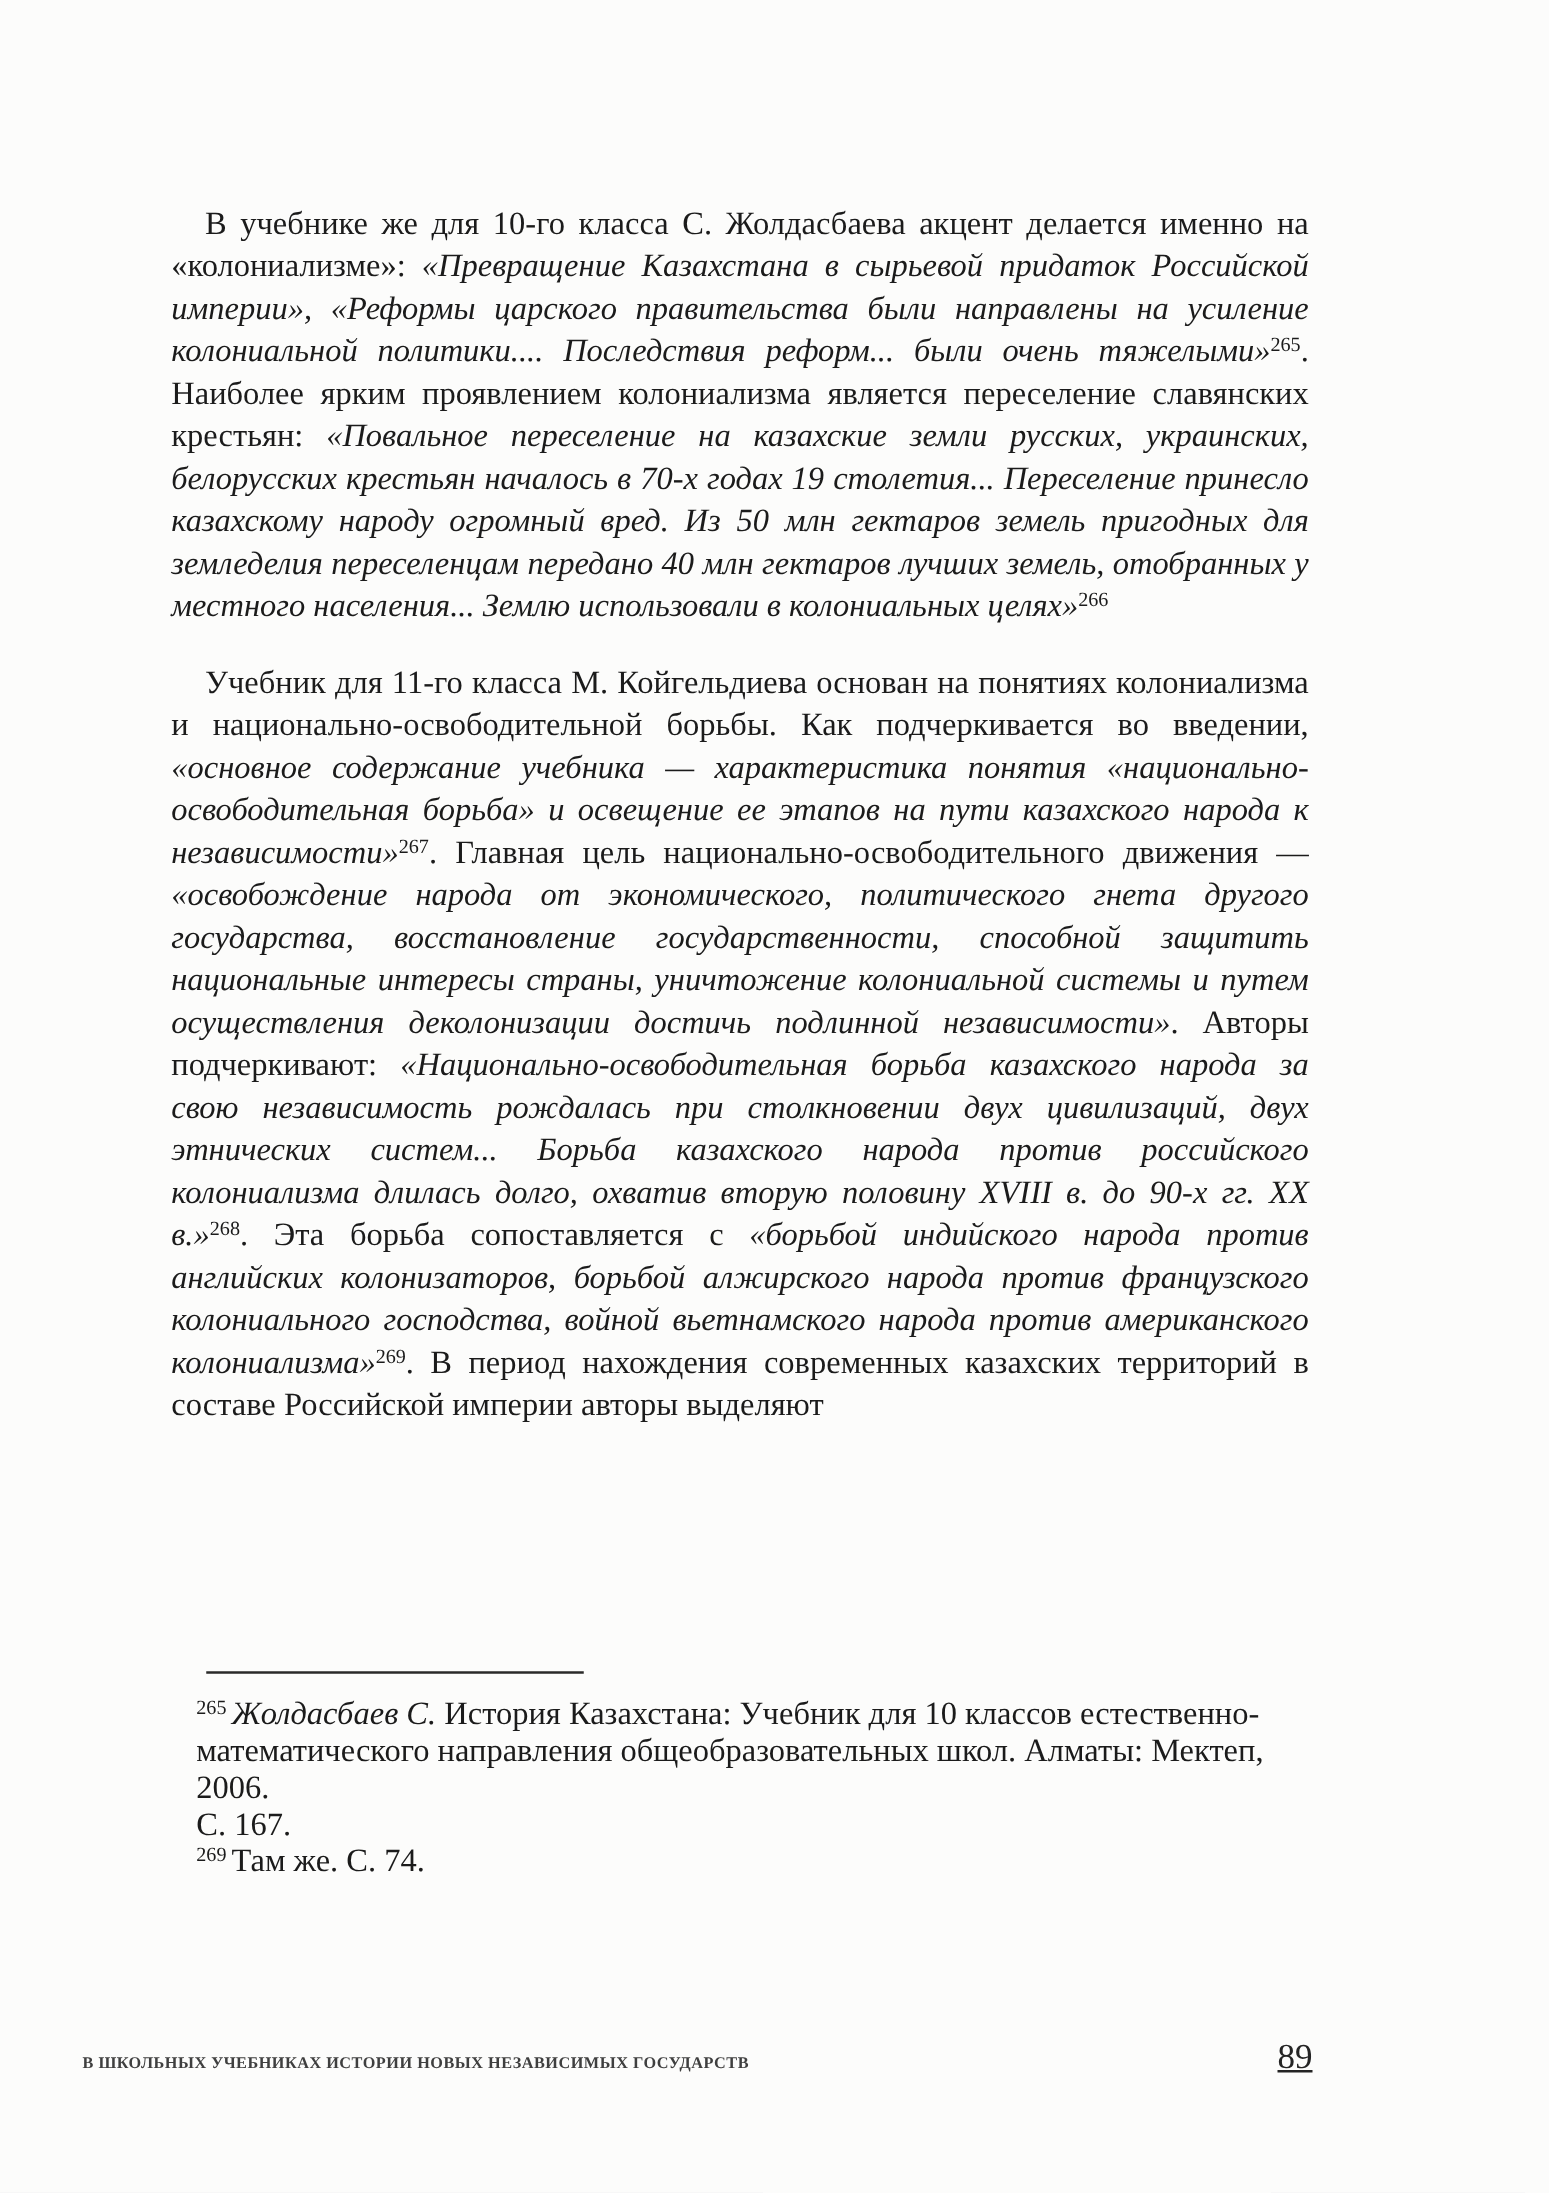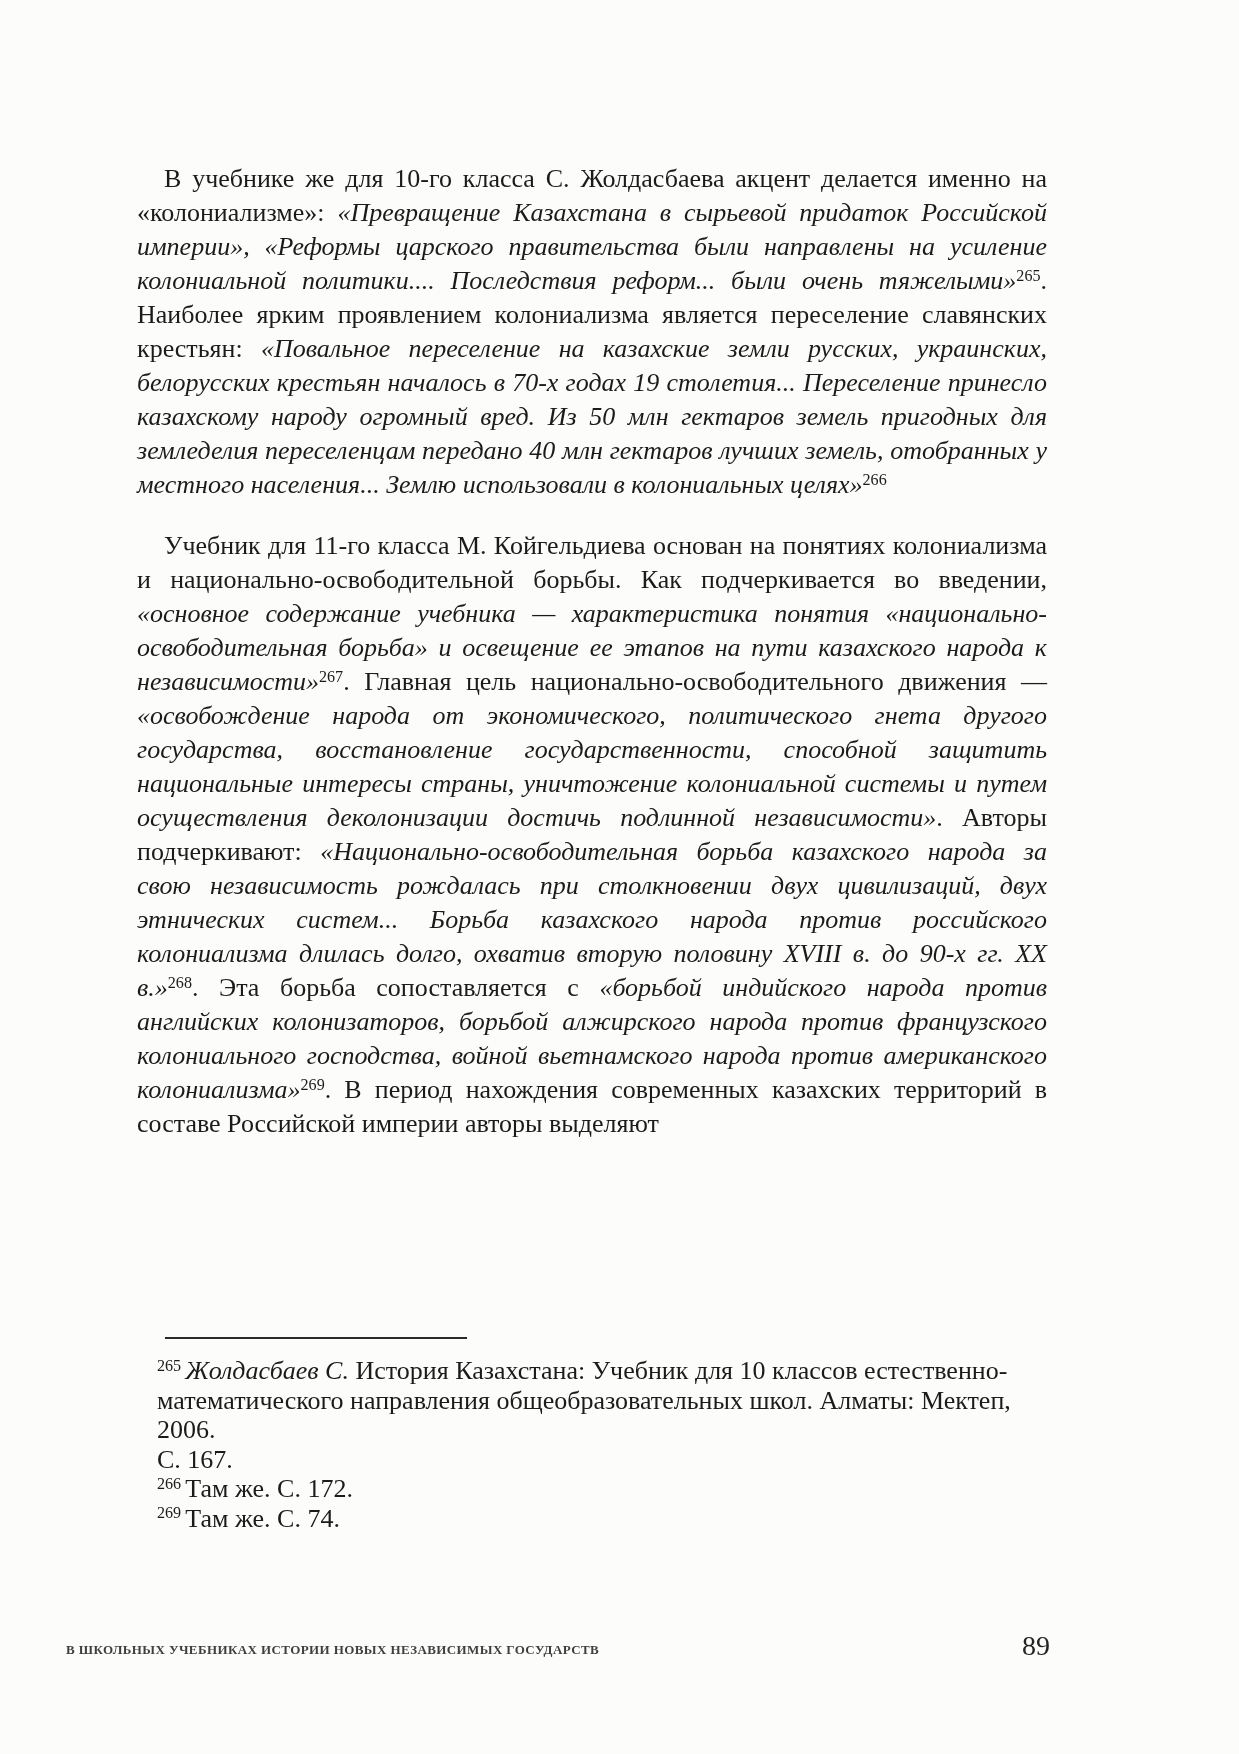--- a/index.html
+++ b/index.html
@@ -89,7 +89,6 @@
 
 <section class="footnotes">
   <p class="footnote"><sup class="marker">265</sup><span><em>Жолдасбаев С.</em><span> История Казахстана: Учебник для 10 классов естественно-</span><br><span>математического направления общеобразовательных школ. Алматы: Мектеп, 2006.</span><br><span>С. 167.</span></span></p>
-  <p class="footnote"><sup class="marker">266</sup><span><span>Там же. С. 172.</span></span></p>
   <p class="footnote"><sup class="marker">269</sup><span><span>Там же. С. 74.</span></span></p>
 </section>
 

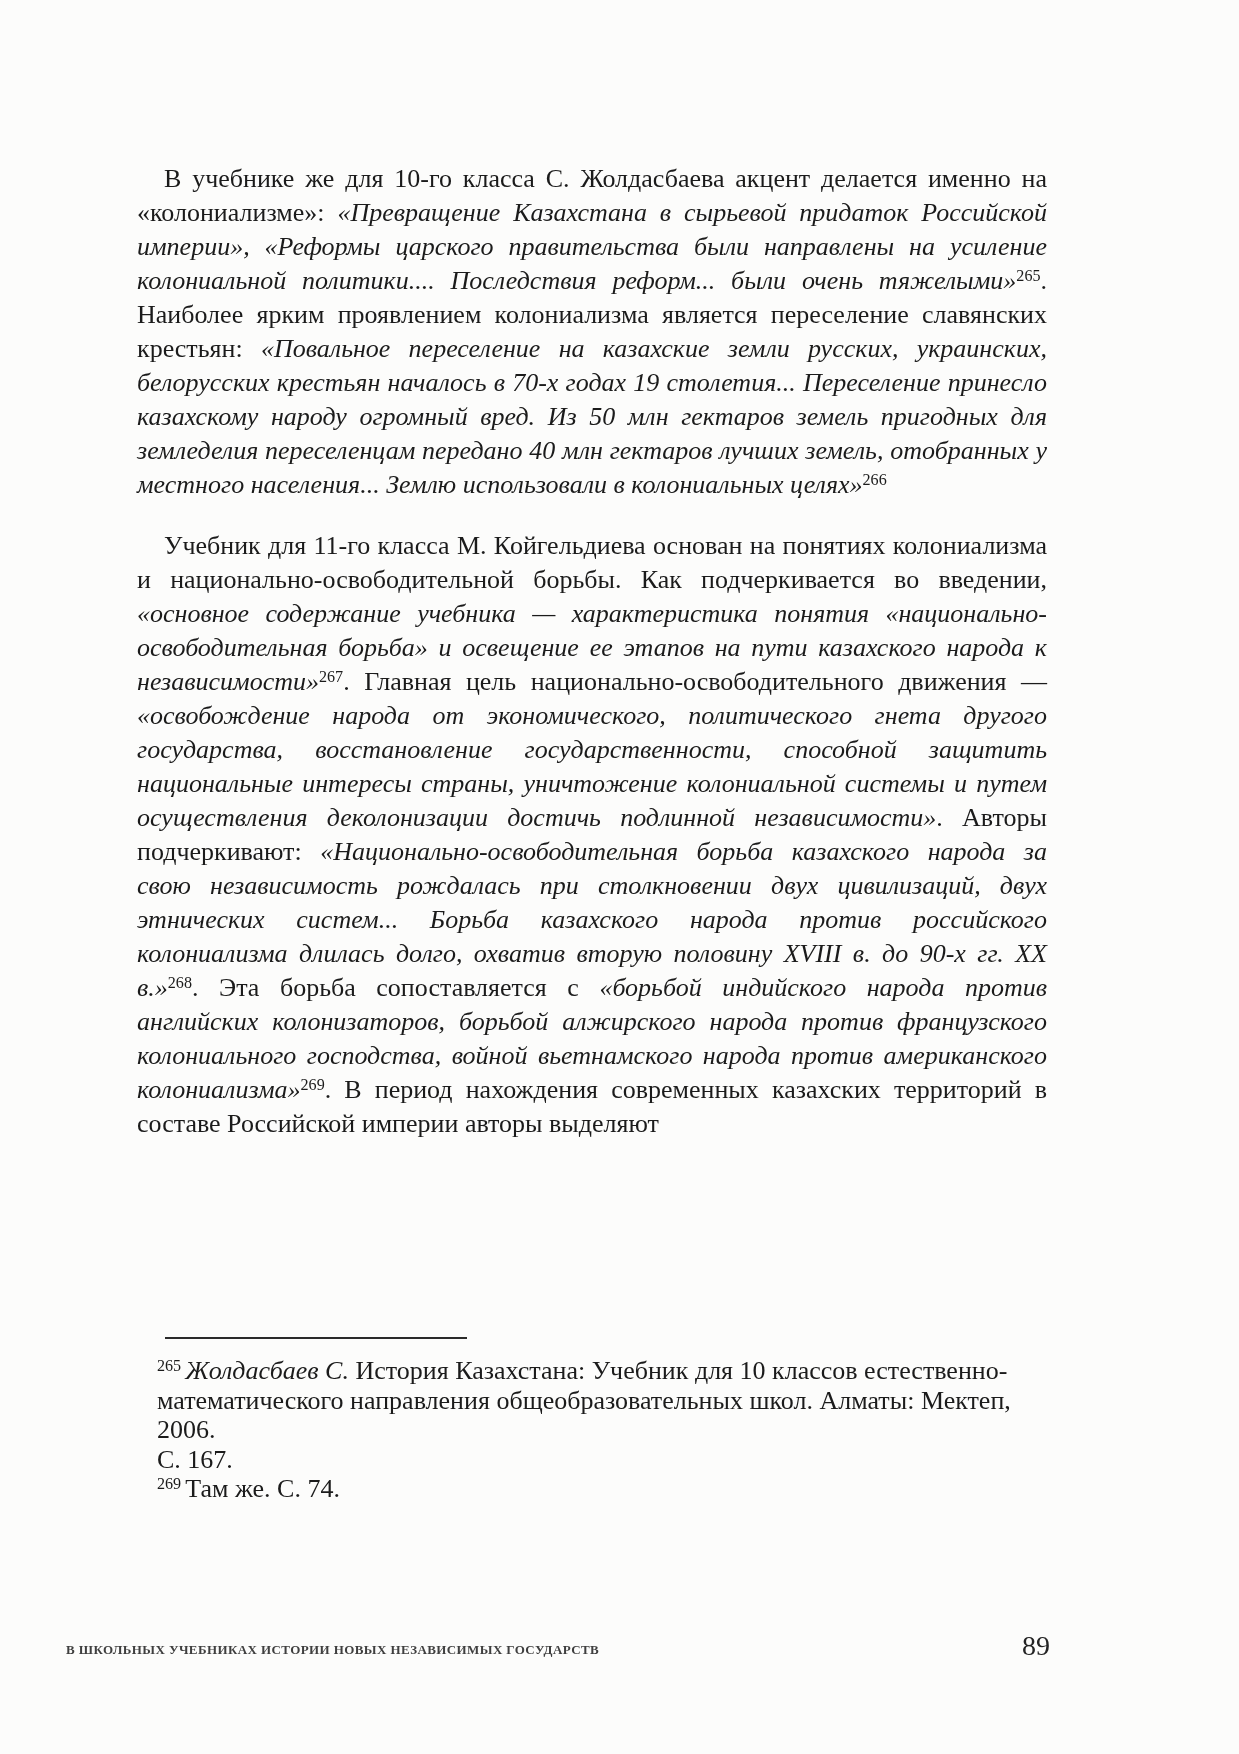--- a/index.html
+++ b/index.html
@@ -75,6 +75,7 @@
     font-family:"Liberation Serif", serif;
     font-size:28px;
     color:#242424;
+    text-decoration:underline;
   }
 </style>
 </head>

